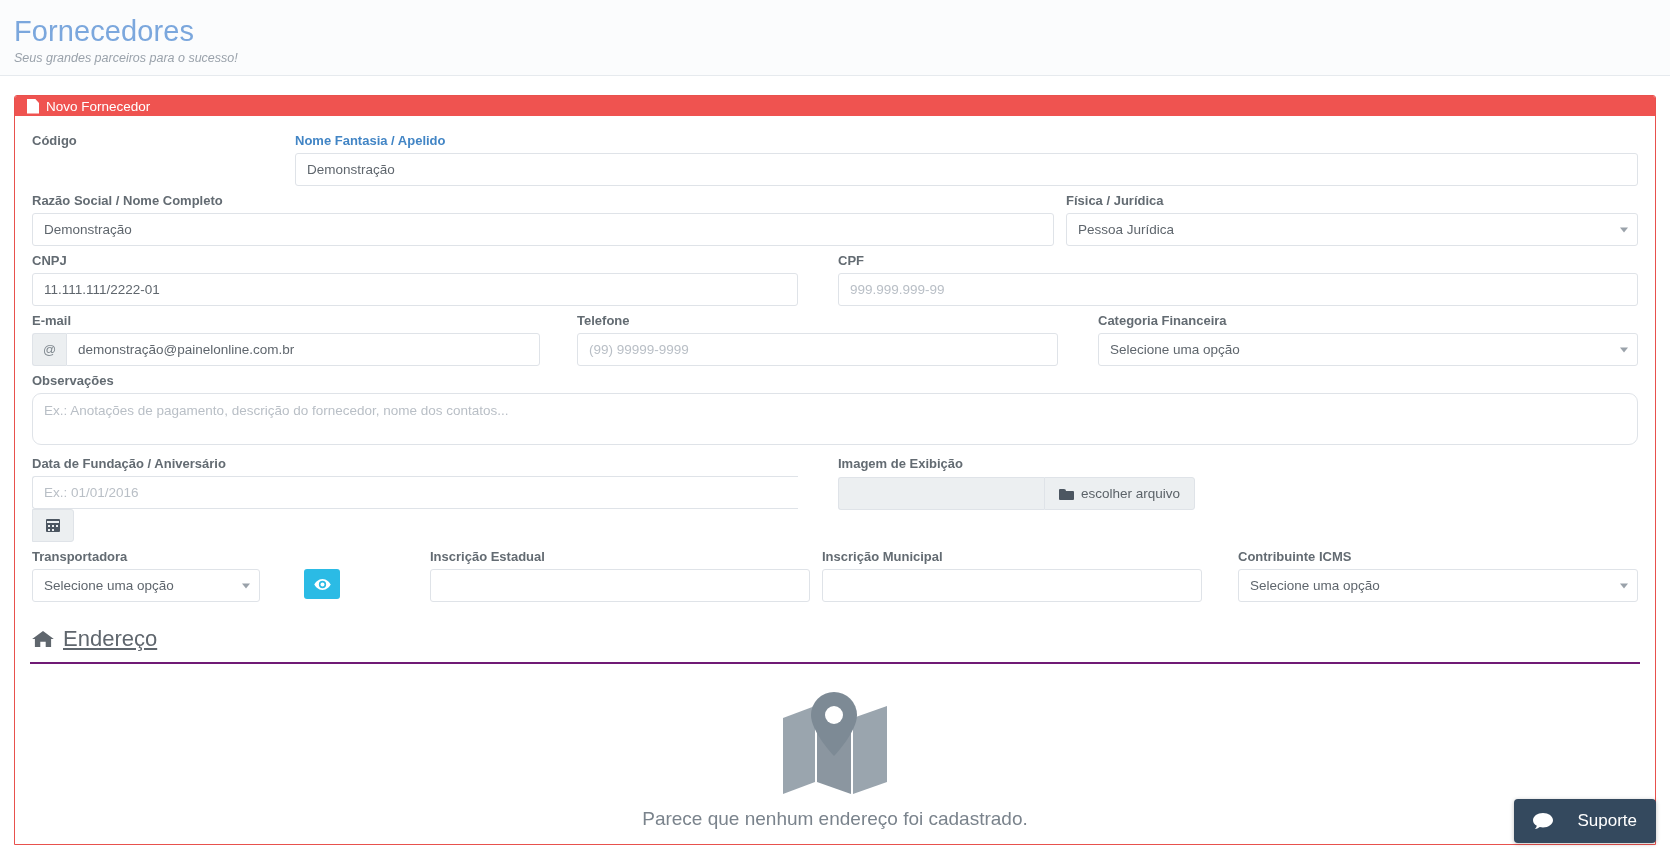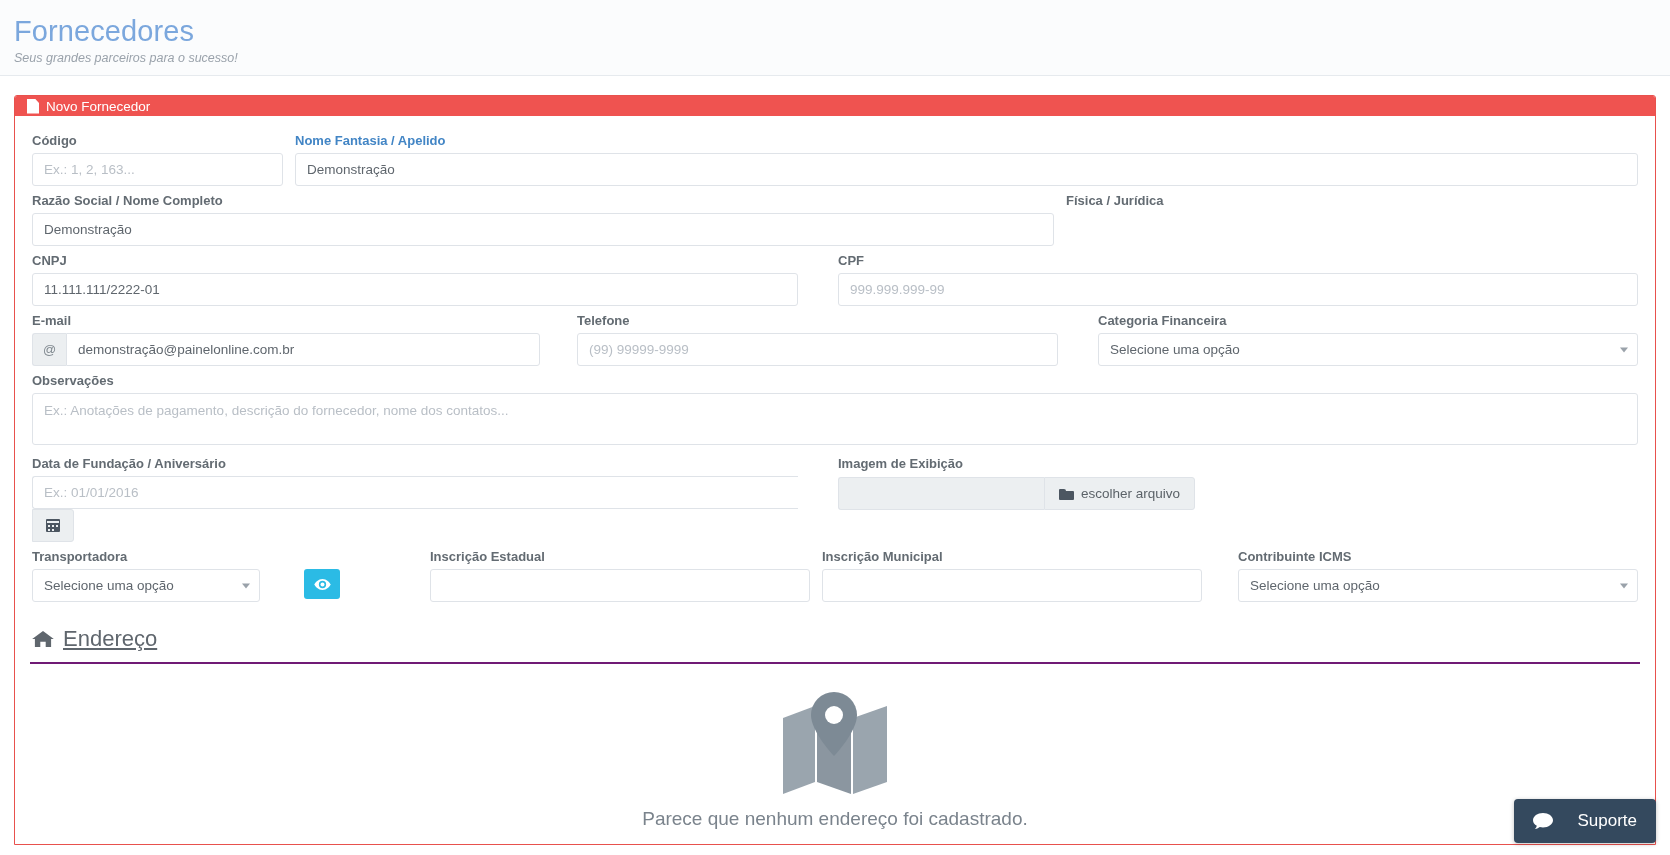--- a/index.html
+++ b/index.html
@@ -259,7 +259,6 @@
       <div class="row">
         <div class="col" style="width:255px">
           <label class="fl">Código</label>
-          <input class="inp" type="text" placeholder="Ex.: 1, 2, 163..." style="">
         </div>
         <div class="col" style="flex:1">
           <label class="fl req">Nome Fantasia / Apelido</label>

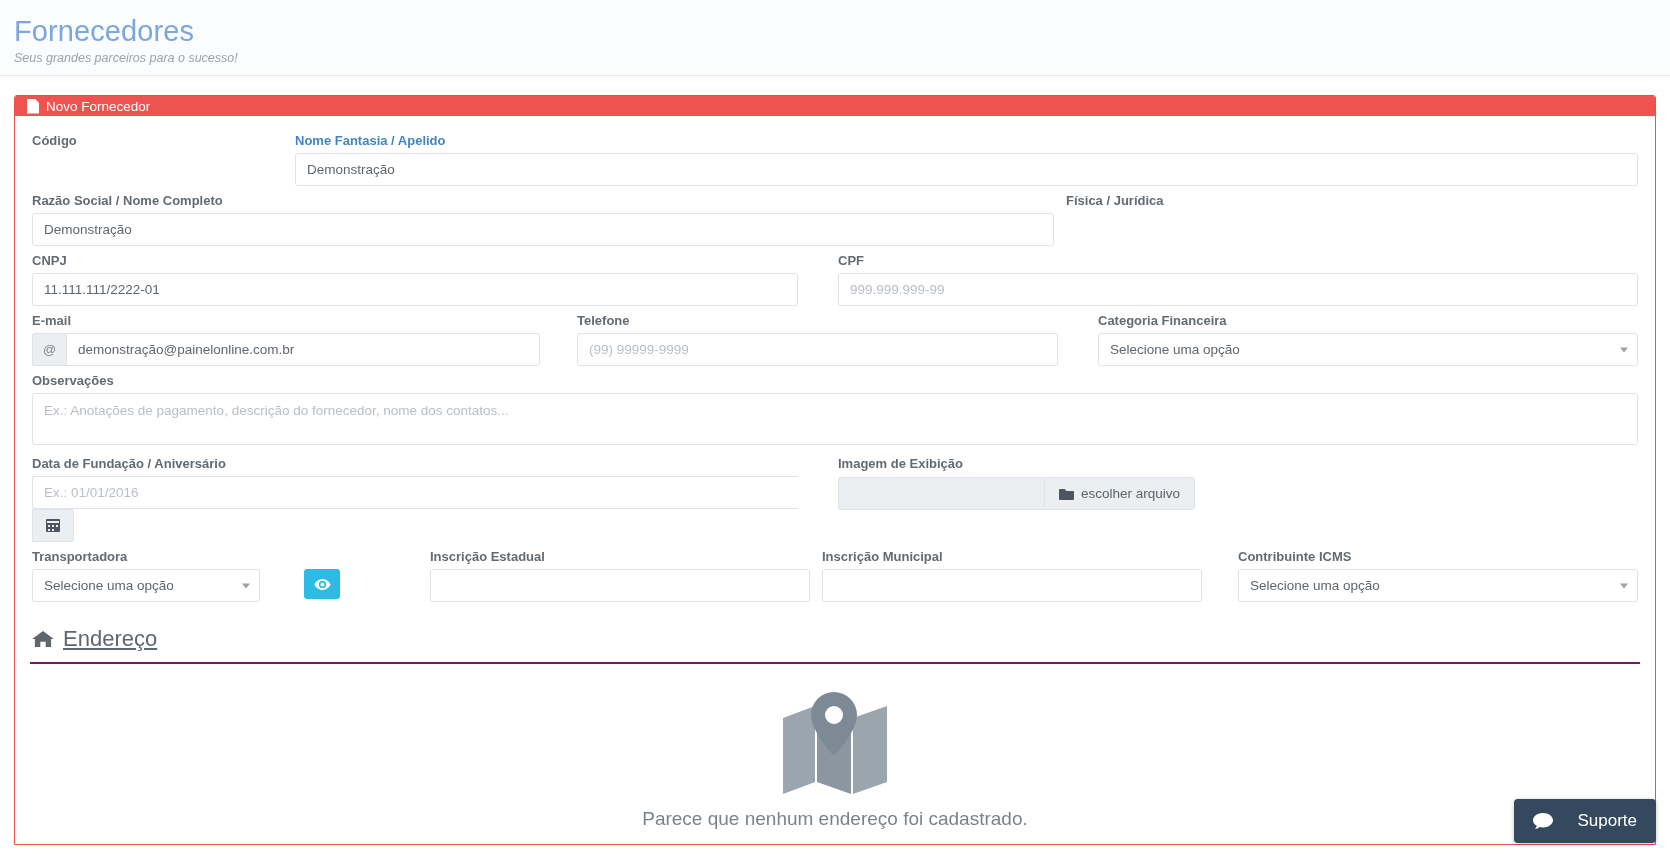--- a/index.html
+++ b/index.html
@@ -273,6 +273,10 @@
         </div>
         <div class="col" style="flex:1">
           <label class="fl">Física / Jurídica</label>
+          <div class="sel">
+            <span>Pessoa Jurídica</span>
+            <span class="caret"></span>
+          </div>
         </div>
       </div>
 

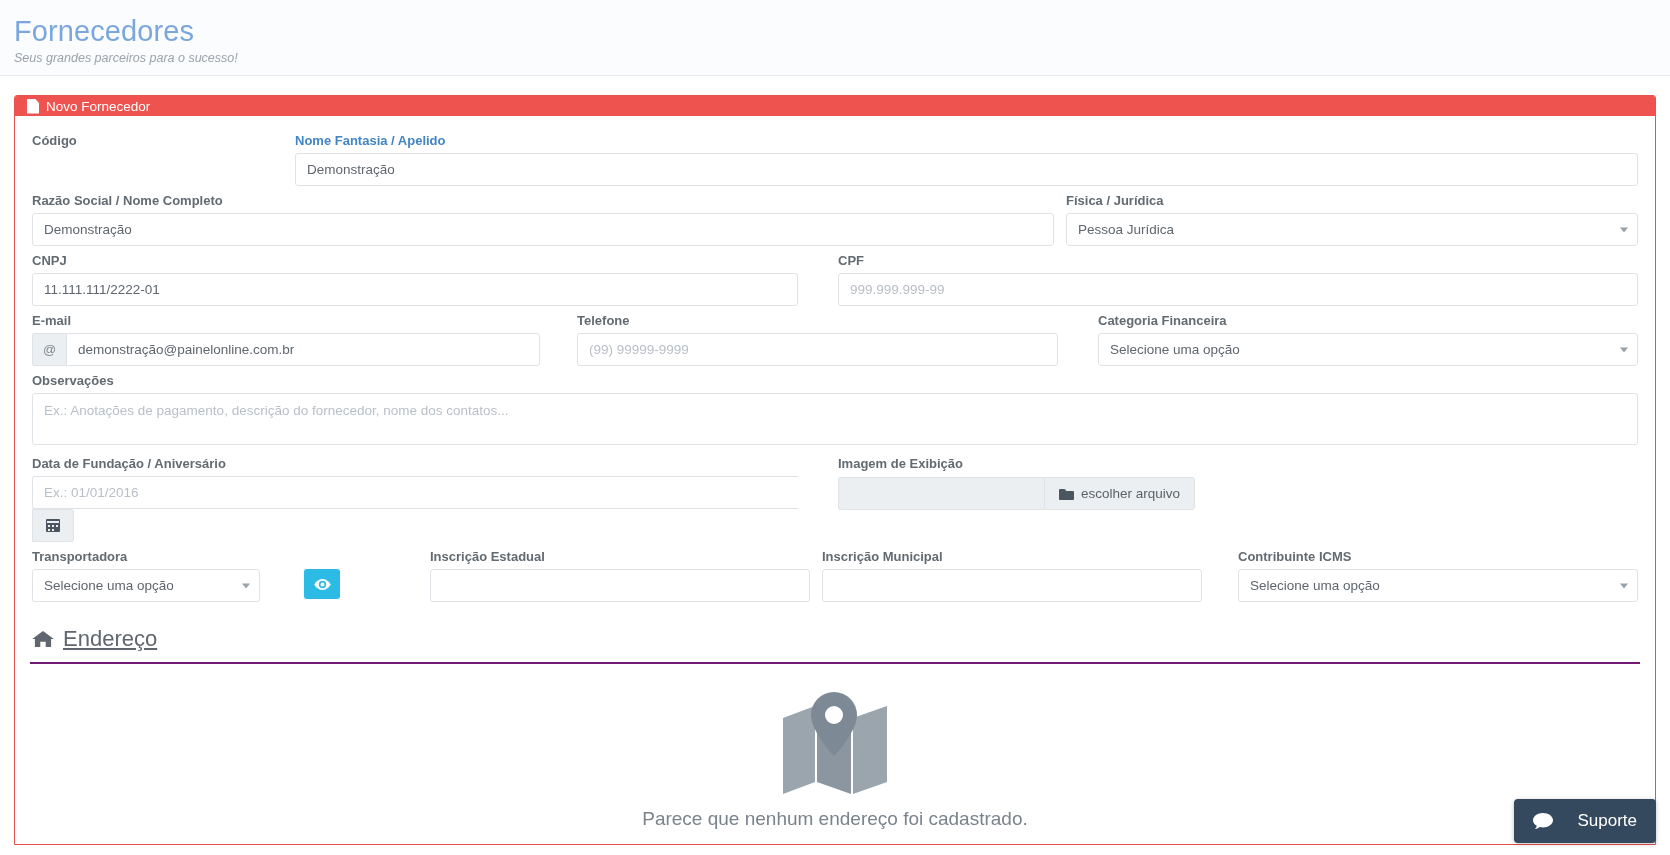--- a/index.html
+++ b/index.html
@@ -128,7 +128,7 @@
   
   .ta {
     width: 100%; height: 52px;
-    border: 1px solid #dfe3e8; border-radius: 3px;
+    border: 1px solid #dfe3e8; border-radius: 9px;
     background: #fff; resize: none;
     font-family: "Liberation Sans", sans-serif;
     font-size: 13.5px; color: #5f666d;

